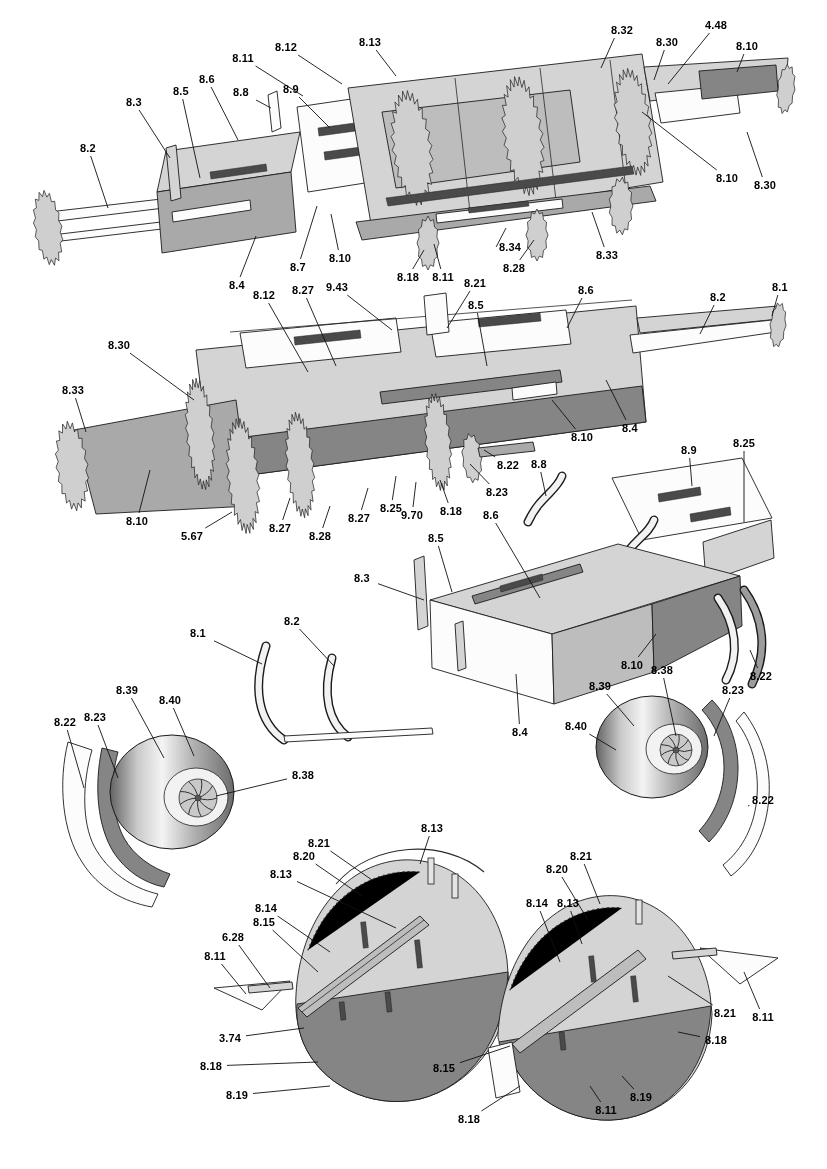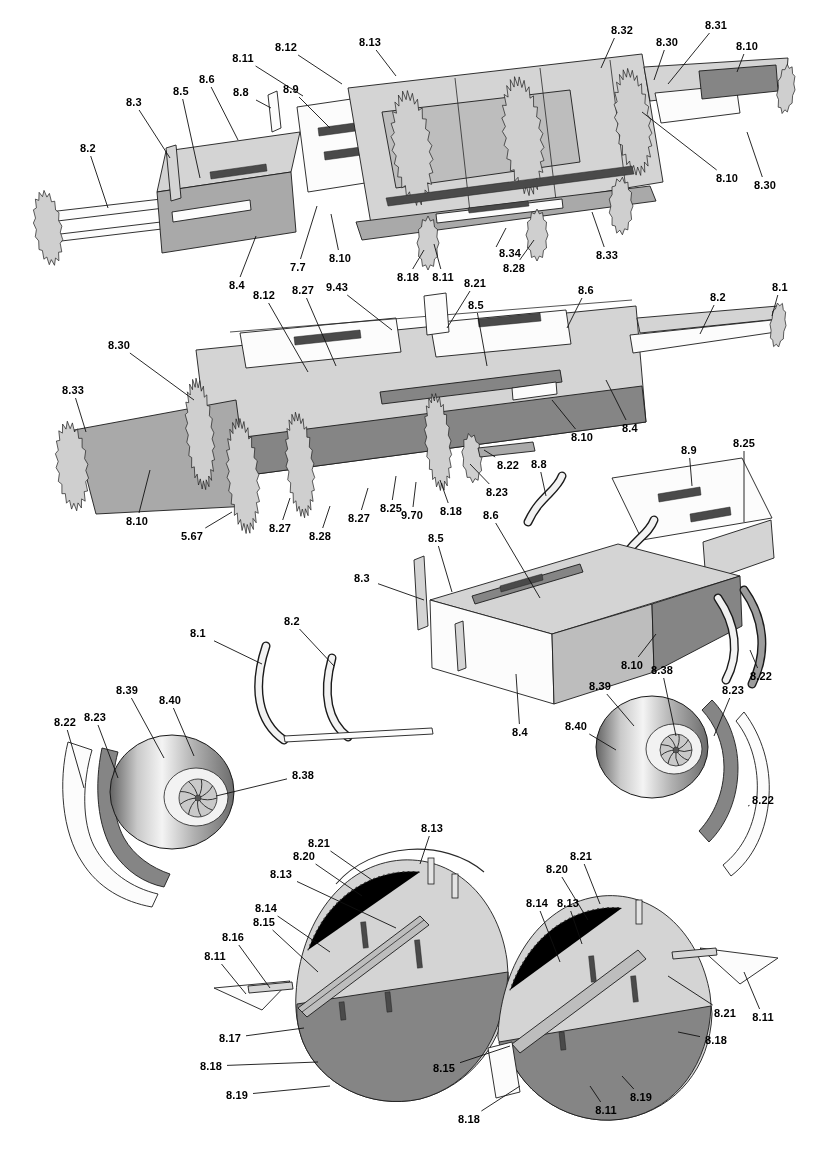--- a/index.html
+++ b/index.html
@@ -303,7 +303,7 @@
       <div class="lbl" style="left: 286px; top: 47px;">8.12</div>
       <div class="lbl" style="left: 370px; top: 42px;">8.13</div>
       <div class="lbl" style="left: 618px; top: 30px; padding-left: 8px;">8.32</div>
-      <div class="lbl" style="left: 716px; top: 25px;">8.31</div>
+      <div class="lbl" style="left: 716px; top: 25px;">4.48</div>
       <div class="lbl" style="left: 667px; top: 42px;">8.30</div>
       <div class="lbl" style="left: 747px; top: 46px;">8.10</div>
       <div class="lbl" style="left: 88px; top: 148px;">8.2</div>

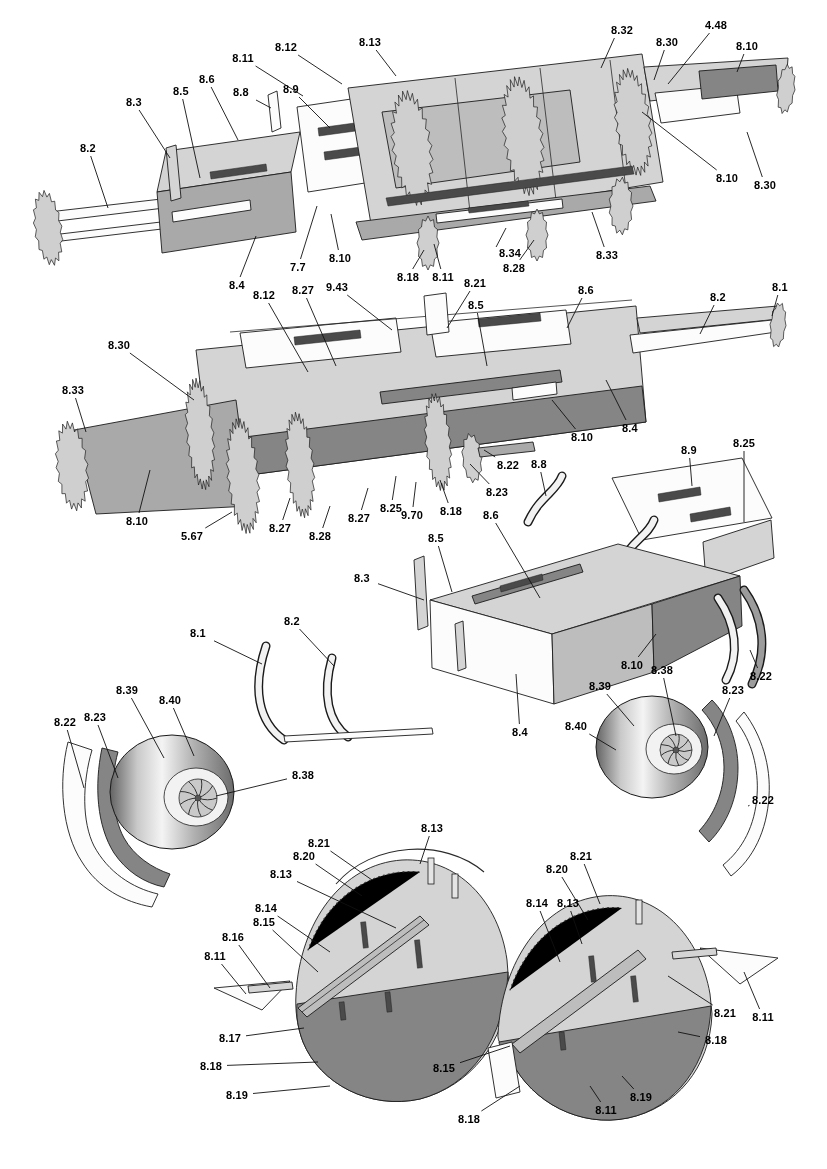--- a/index.html
+++ b/index.html
@@ -314,7 +314,7 @@
       <div class="lbl" style="left: 340px; top: 258px;">8.10</div>
       <div class="lbl" style="left: 408px; top: 277px;">8.18</div>
       <div class="lbl" style="left: 443px; top: 277px;">8.11</div>
-      <div class="lbl" style="left: 492px; top: 253px; padding-left: 36px;">8.34</div>
+      <div class="lbl" style="left: 492px; top: 247px; padding-left: 36px;">8.34</div>
       <div class="lbl" style="left: 514px; top: 268px;">8.28</div>
       <div class="lbl" style="left: 607px; top: 255px;">8.33</div>
       <div class="lbl" style="left: 264px; top: 295px;">8.12</div>

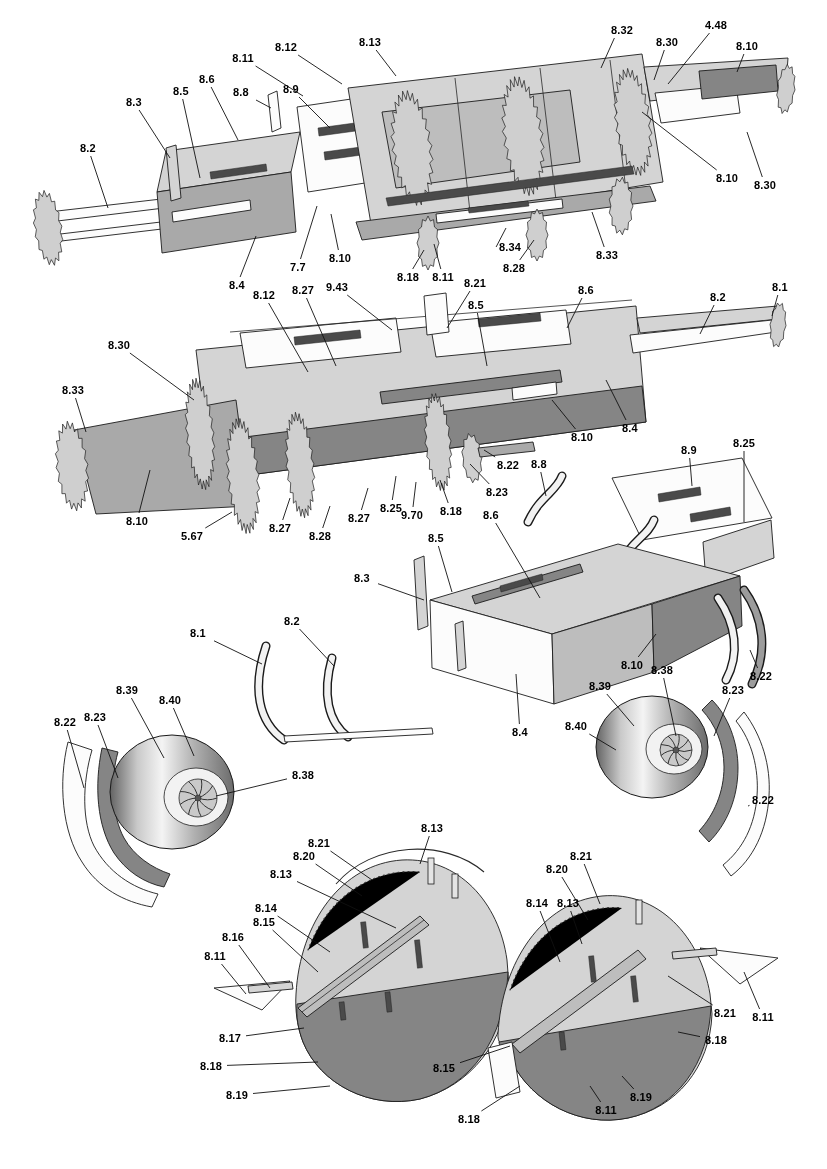--- a/index.html
+++ b/index.html
@@ -310,7 +310,7 @@
       <div class="lbl" style="left: 727px; top: 178px;">8.10</div>
       <div class="lbl" style="left: 765px; top: 185px;">8.30</div>
       <div class="lbl" style="left: 237px; top: 285px;">8.4</div>
-      <div class="lbl" style="left: 298px; top: 267px;">7.7</div>
+      <div class="lbl" style="left: 298px; top: 267px;">8.7</div>
       <div class="lbl" style="left: 340px; top: 258px;">8.10</div>
       <div class="lbl" style="left: 408px; top: 277px;">8.18</div>
       <div class="lbl" style="left: 443px; top: 277px;">8.11</div>

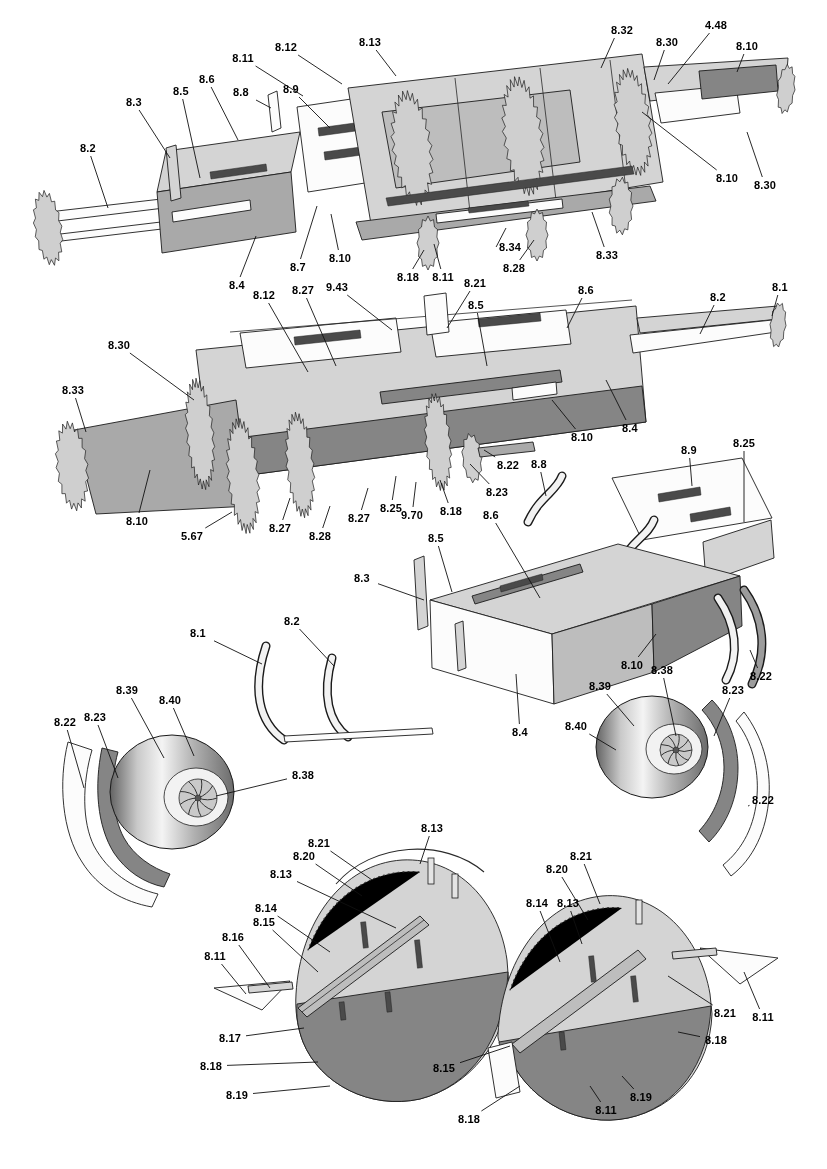--- a/index.html
+++ b/index.html
@@ -366,7 +366,7 @@
       <div class="lbl" style="left: 281px; top: 874px;">8.13</div>
       <div class="lbl" style="left: 266px; top: 908px;">8.14</div>
       <div class="lbl" style="left: 264px; top: 922px;">8.15</div>
-      <div class="lbl" style="left: 233px; top: 937px;">8.16</div>
+      <div class="lbl" style="left: 233px; top: 937px;">6.28</div>
       <div class="lbl" style="left: 215px; top: 956px;">8.11</div>
       <div class="lbl" style="left: 230px; top: 1038px;">8.17</div>
       <div class="lbl" style="left: 211px; top: 1066px;">8.18</div>

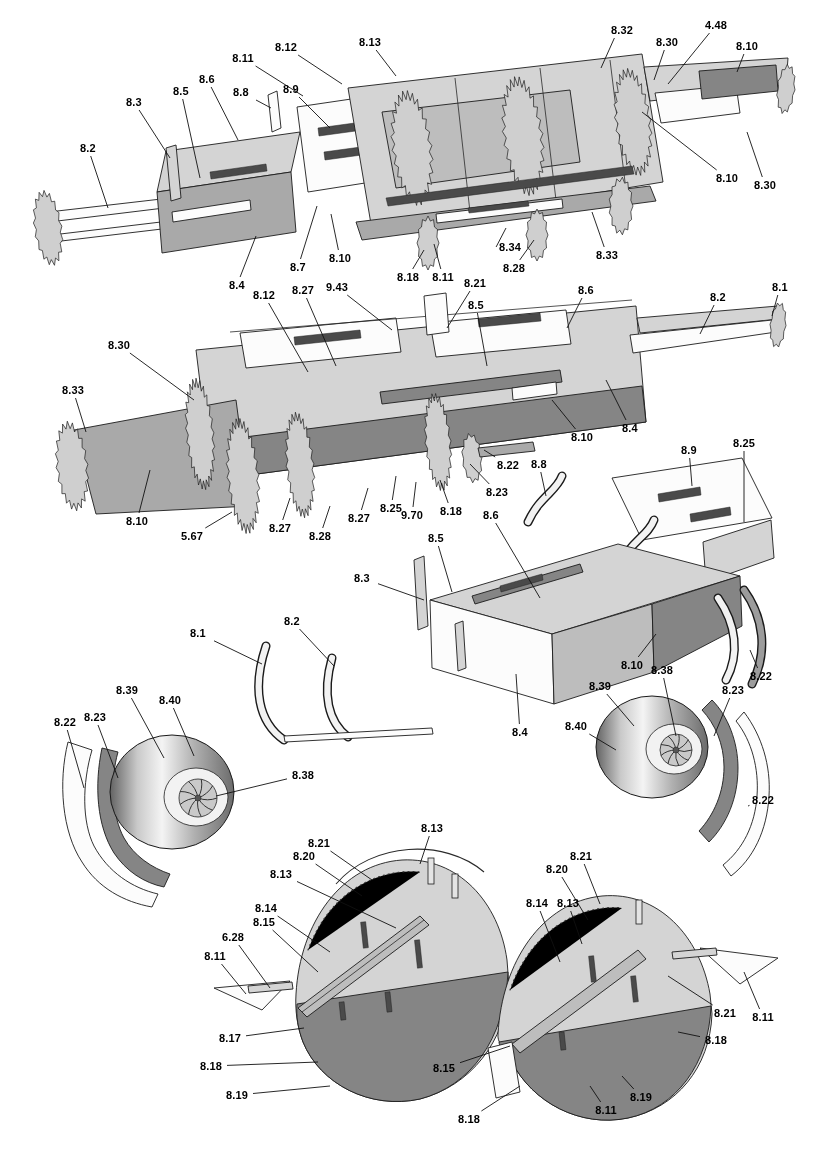--- a/index.html
+++ b/index.html
@@ -368,7 +368,7 @@
       <div class="lbl" style="left: 264px; top: 922px;">8.15</div>
       <div class="lbl" style="left: 233px; top: 937px;">6.28</div>
       <div class="lbl" style="left: 215px; top: 956px;">8.11</div>
-      <div class="lbl" style="left: 230px; top: 1038px;">8.17</div>
+      <div class="lbl" style="left: 230px; top: 1038px;">3.74</div>
       <div class="lbl" style="left: 211px; top: 1066px;">8.18</div>
       <div class="lbl" style="left: 237px; top: 1095px;">8.19</div>
       <div class="lbl" style="left: 581px; top: 856px;">8.21</div>

